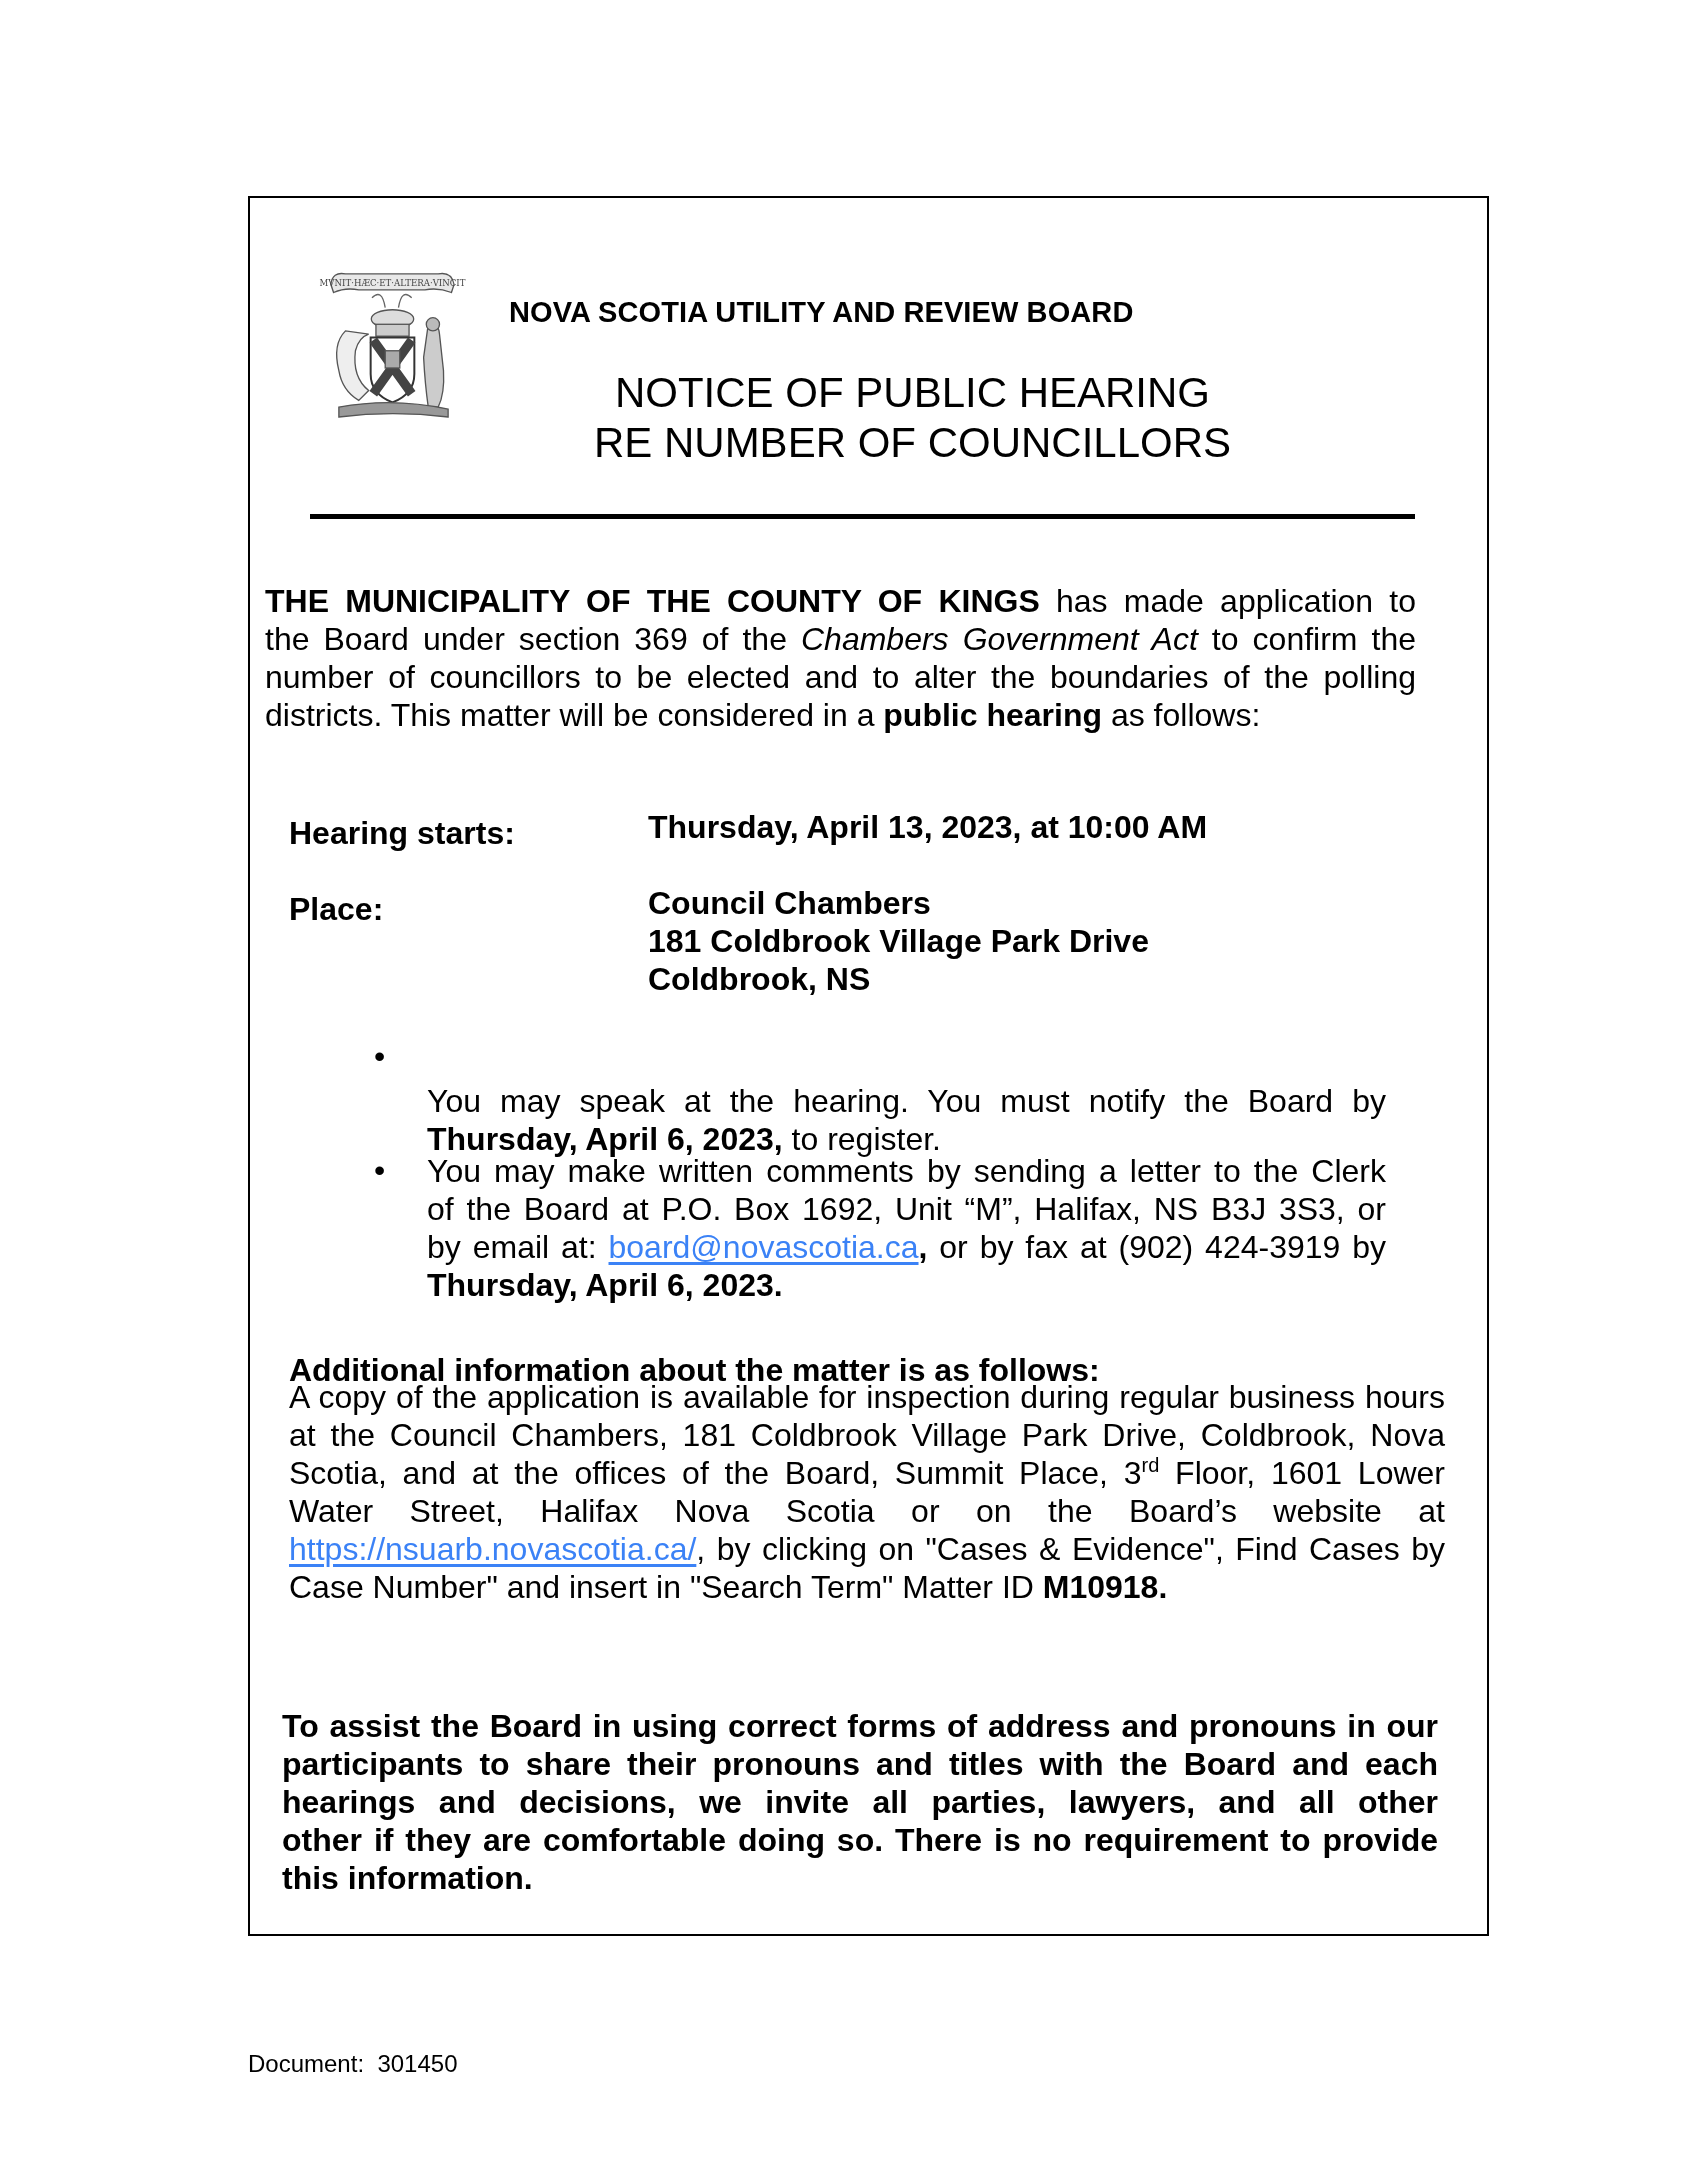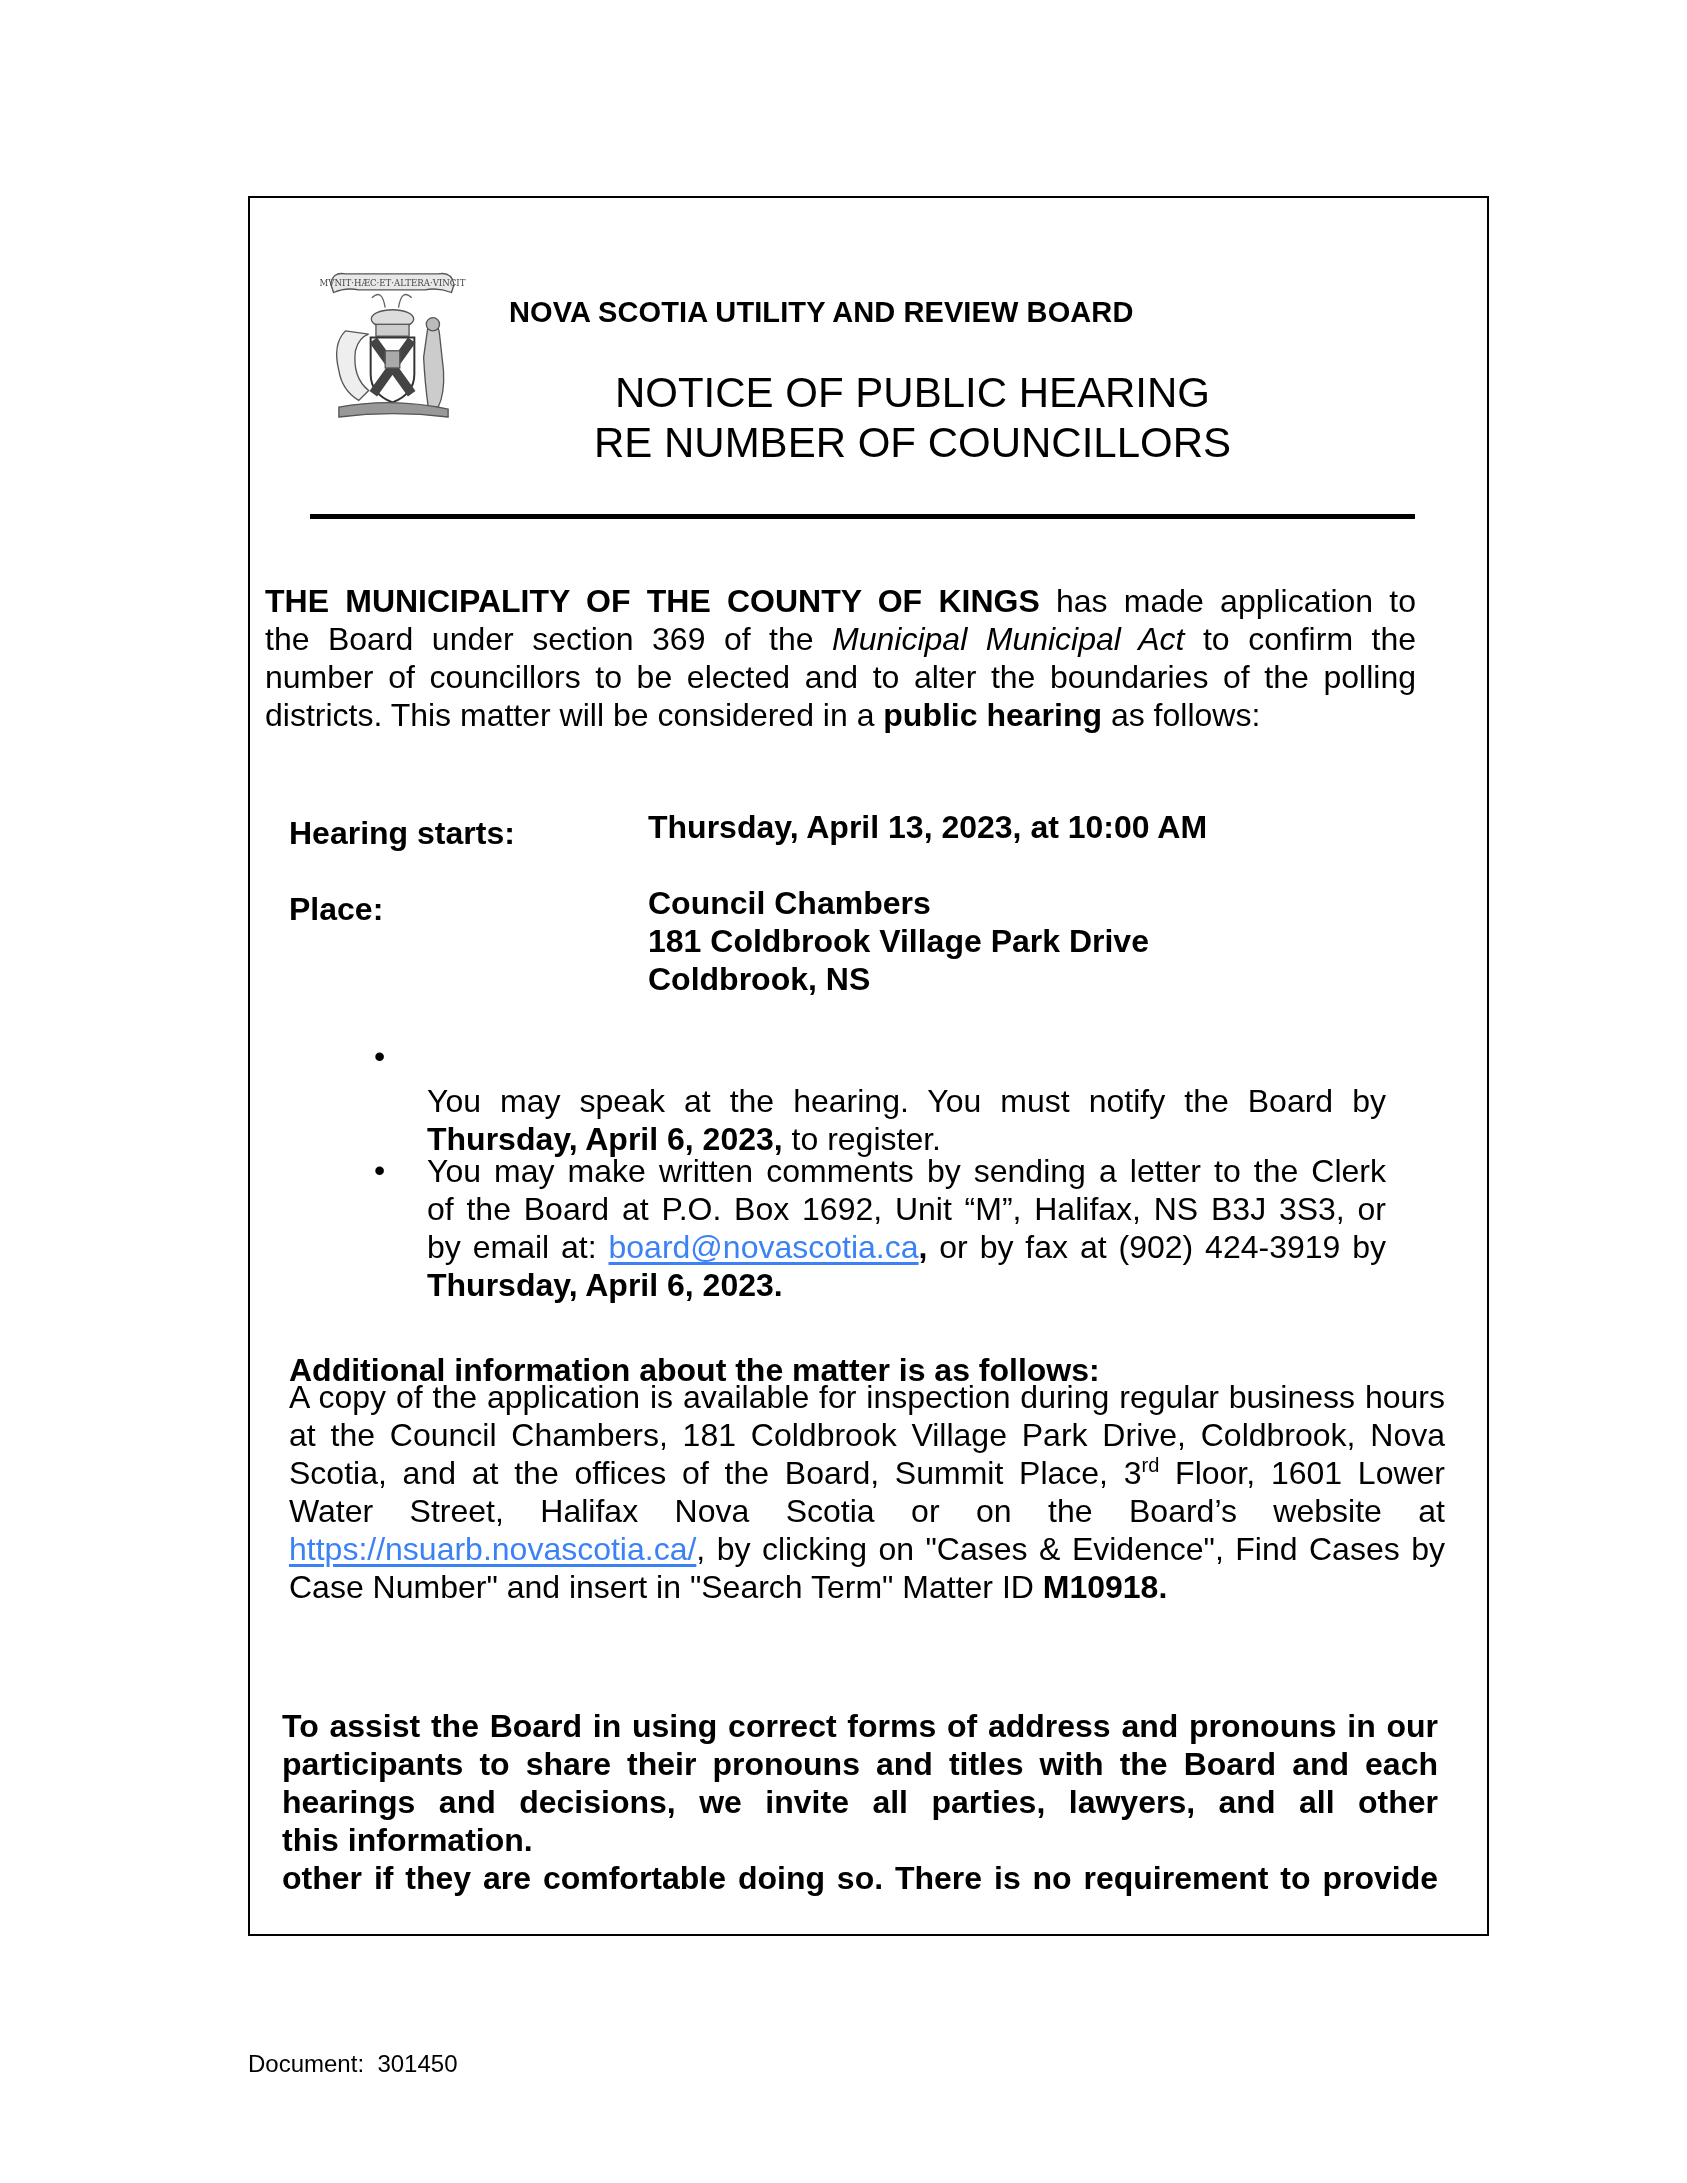--- a/index.html
+++ b/index.html
@@ -64,7 +64,7 @@
 
 <div class="para p1">
   <span class="line"><span class="b">THE MUNICIPALITY OF THE COUNTY OF KINGS</span><span> has made application to</span></span>
-  <span class="line"><span>the Board under section 369 of the </span><span class="i">Municipal Municipal Act</span><span> to confirm the</span></span>
+  <span class="line"><span>the Board under section 369 of the </span><span class="i">Chambers Government Act</span><span> to confirm the</span></span>
   <span class="line">number of councillors to be elected and to alter the boundaries of the polling</span>
   <span class="line last"><span>districts. This matter will be considered in a </span><span class="b">public hearing</span><span> as follows:</span></span>
 </div>

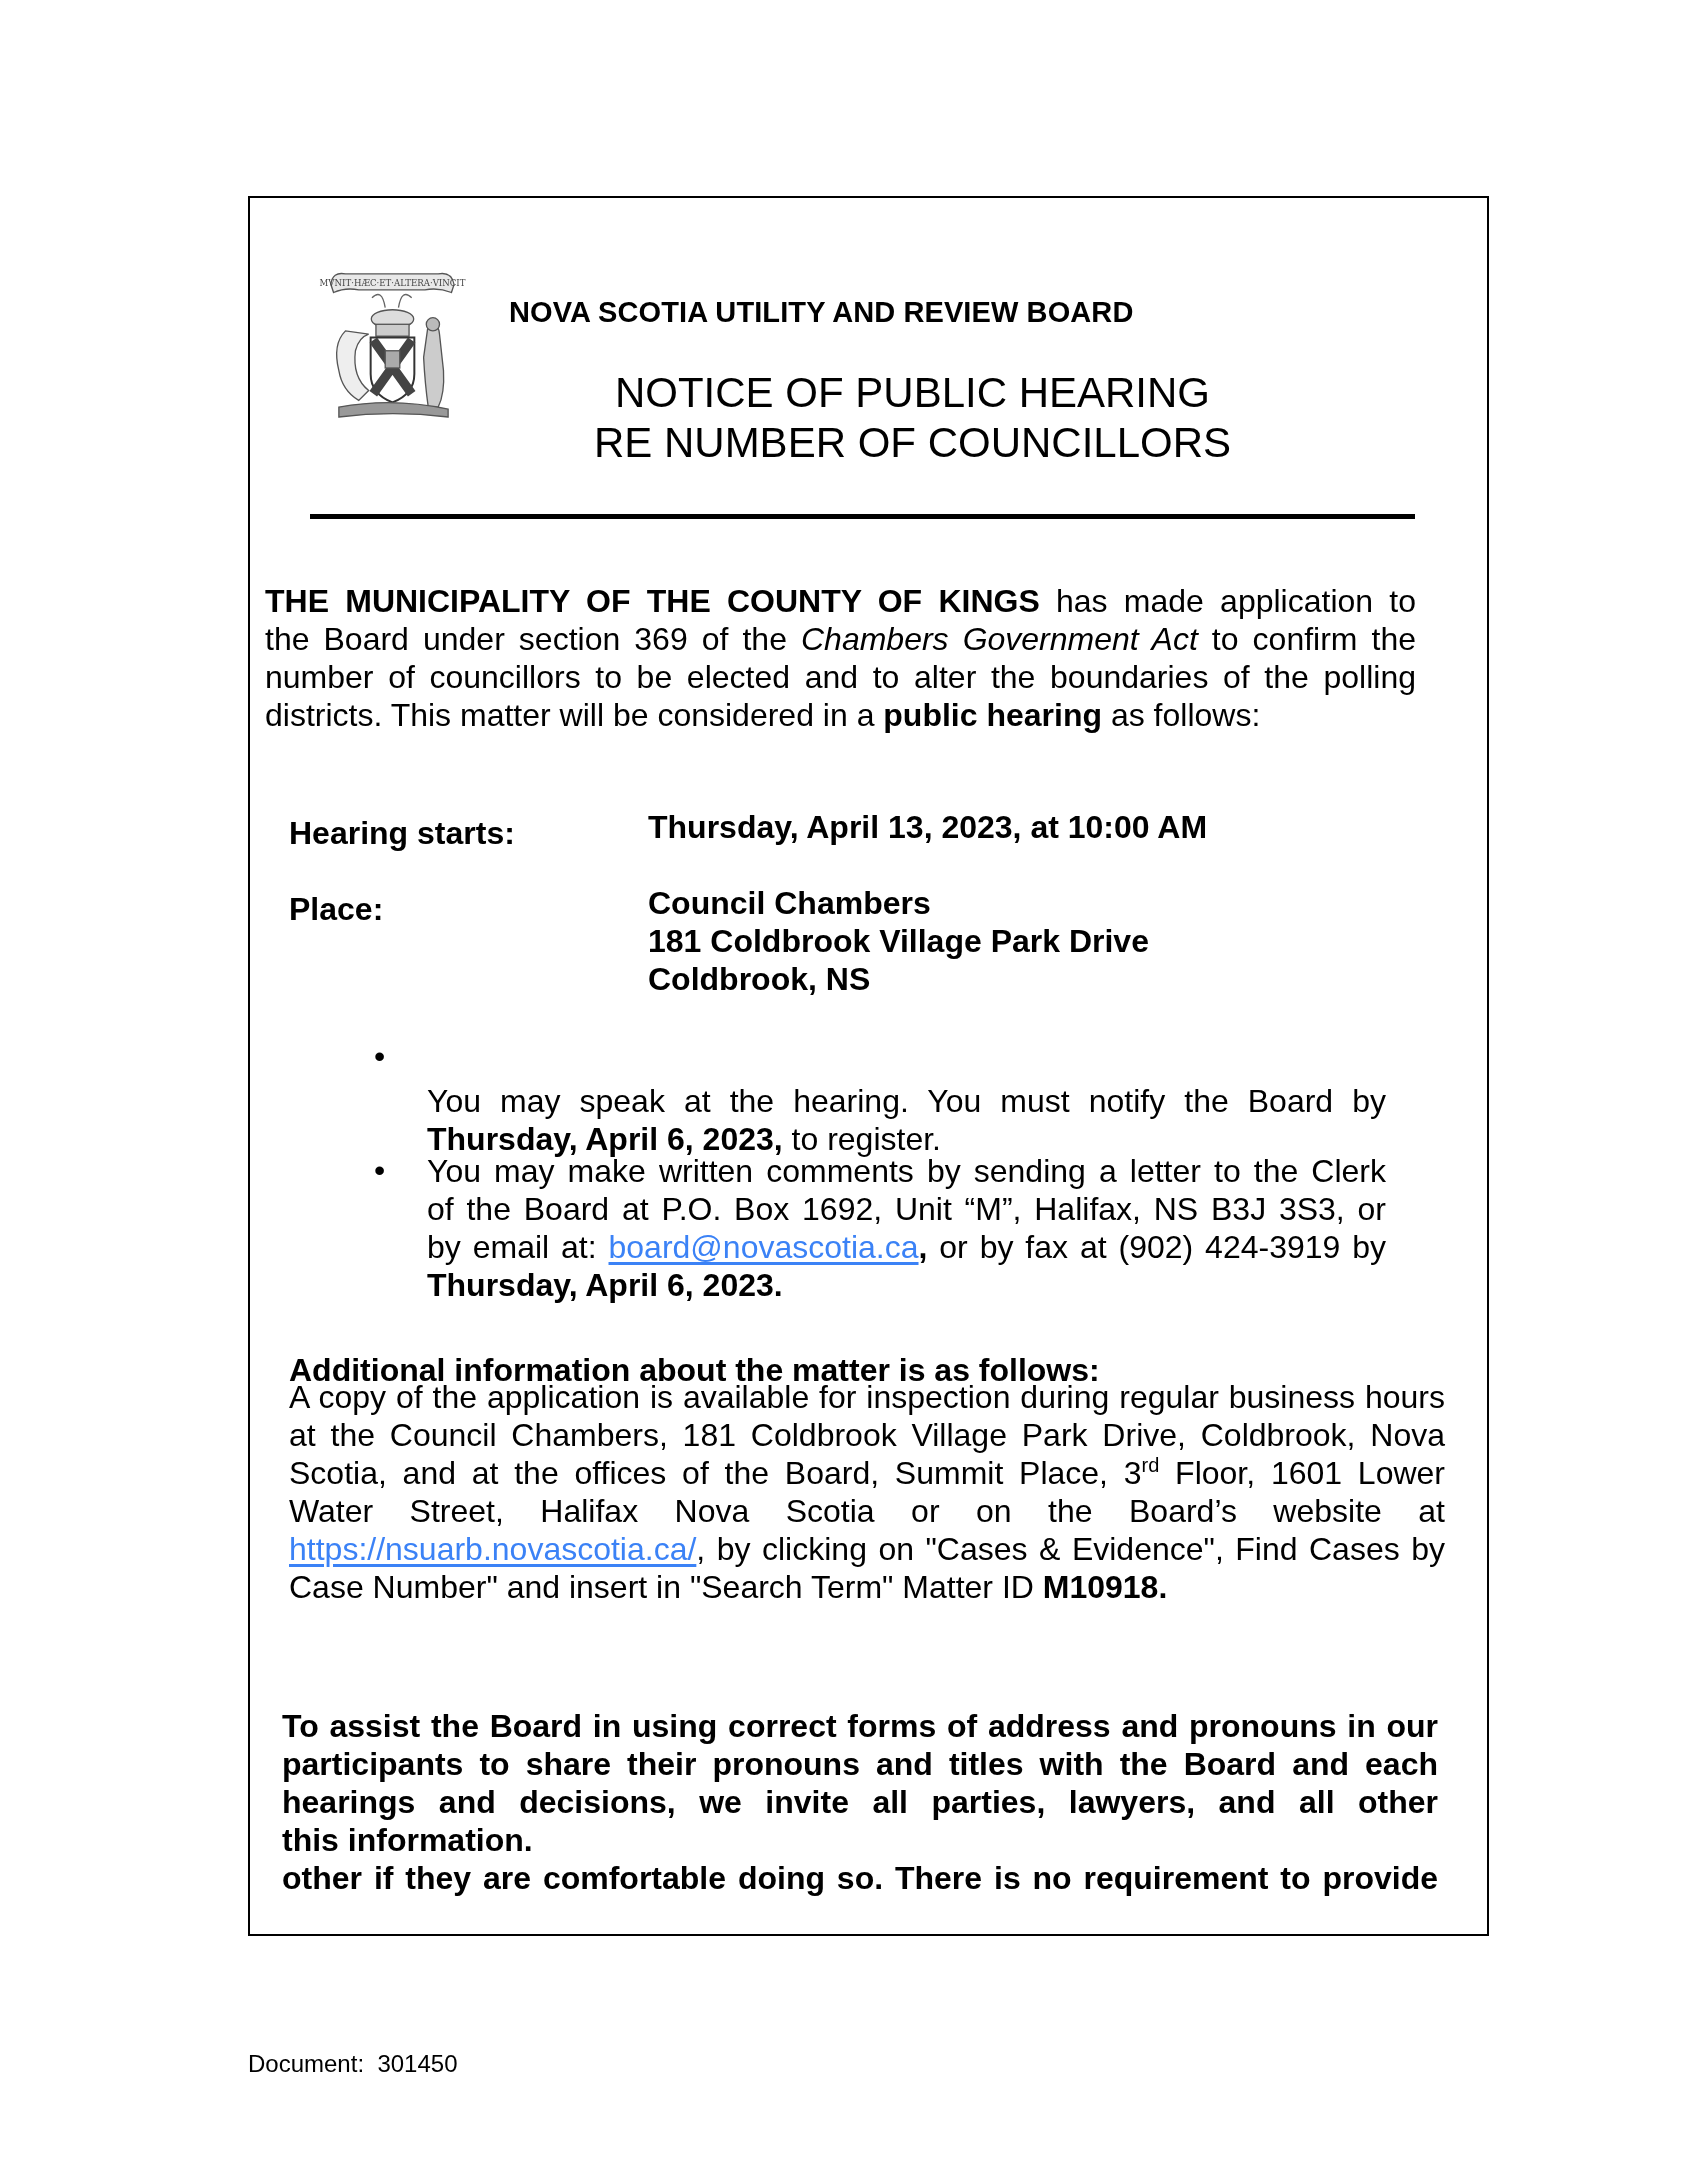--- a/index.html
+++ b/index.html
@@ -107,8 +107,8 @@
   <span class="line">To assist the Board in using correct forms of address and pronouns in our</span>
   <span class="line">participants to share their pronouns and titles with the Board and each</span>
   <span class="line">hearings and decisions, we invite all parties, lawyers, and all other</span>
+  <span class="line">other if they are comfortable doing so. There is no requirement to provide</span>
   <span class="line last">this information.</span>
-  <span class="line">other if they are comfortable doing so. There is no requirement to provide</span>
 </div>
 
 <div class="footer">Document:  301450</div>

